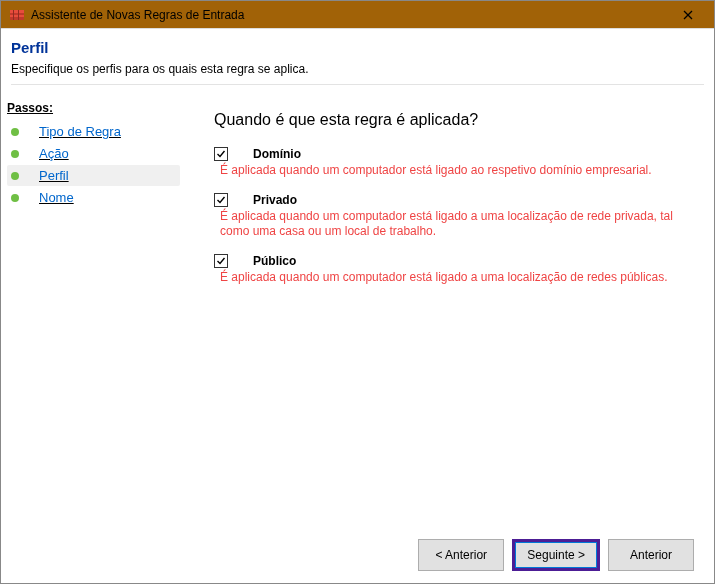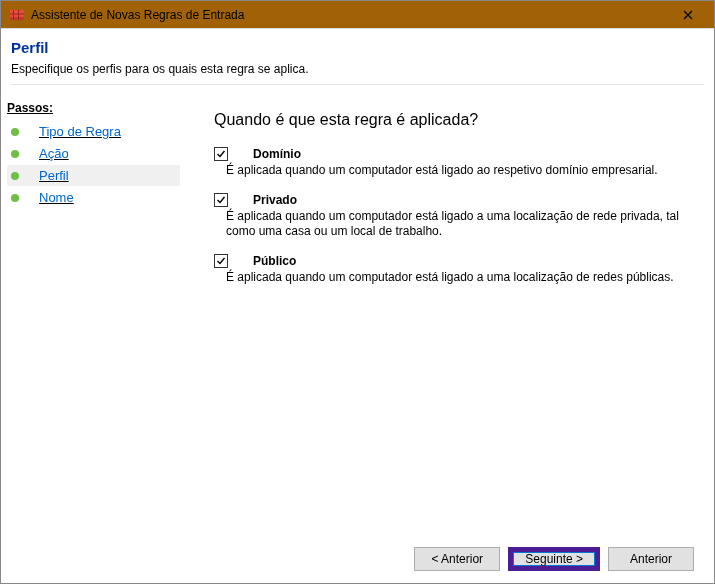--- a/index.html
+++ b/index.html
@@ -117,10 +117,10 @@
     font-size: 12px;
   }
   .option-desc {
-    margin-left: 12px;
+    margin-left: 6px;
     margin-top: 2px;
     font-size: 12px;
-    color: #000000;
+    color: #ef4444;
     line-height: 1.3;
     max-width: 460px;
   }

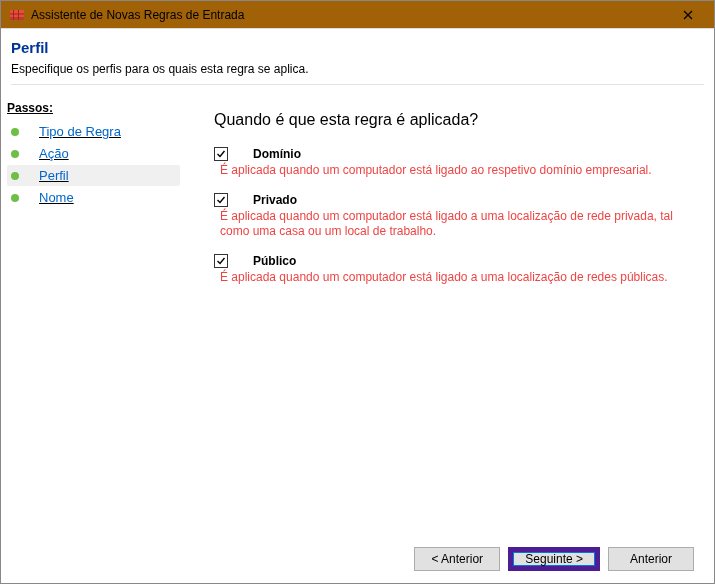--- a/index.html
+++ b/index.html
@@ -134,7 +134,7 @@
   }
   .btn {
     min-width: 86px;
-    height: 24px;
+    height: 32px;
     padding: 0 12px;
     font-size: 12px;
     background: #e1e1e1;

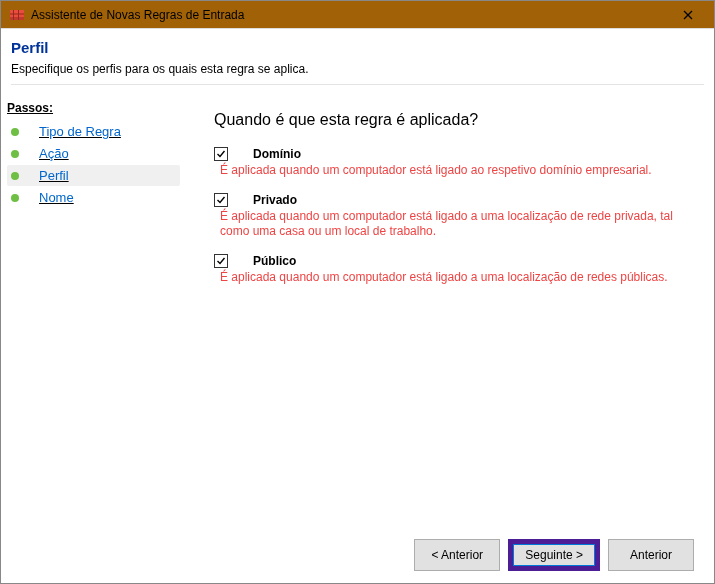--- a/index.html
+++ b/index.html
@@ -143,7 +143,7 @@
     display:inline-flex; align-items:center; justify-content:center;
   }
   .btn.default {
-    border: 5px solid #4c1d95;
+    border: 3px solid #4c1d95;
     box-shadow: inset 0 0 0 1px #0078d7;
   }
 </style>

